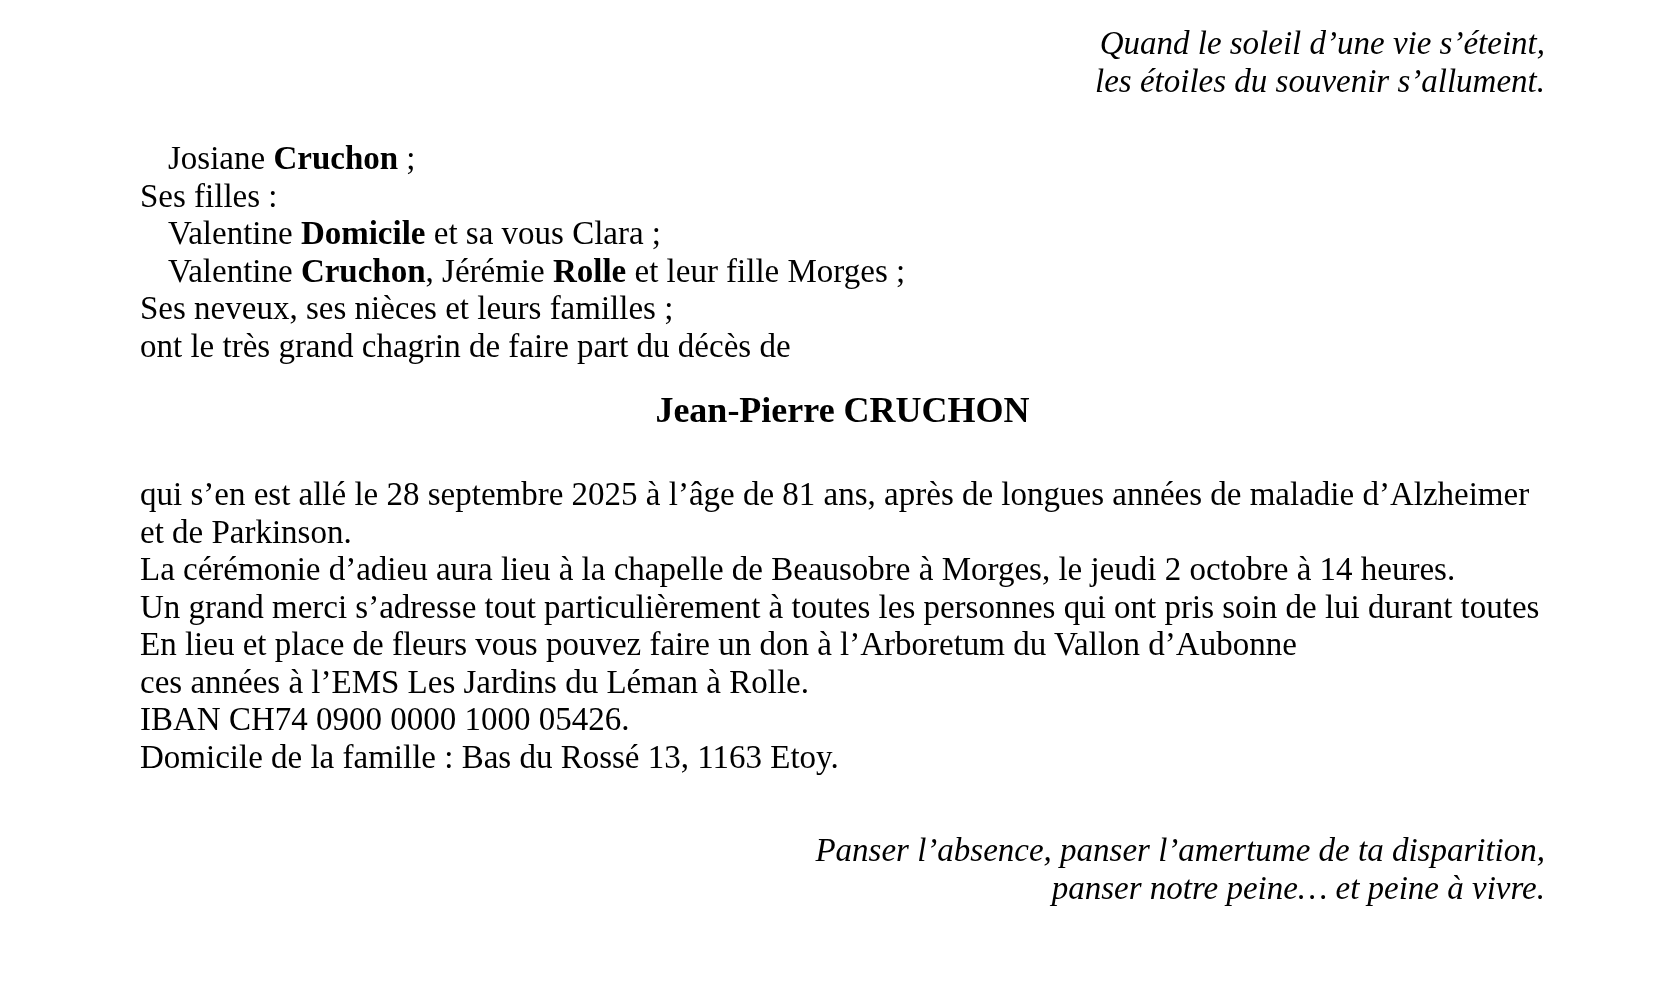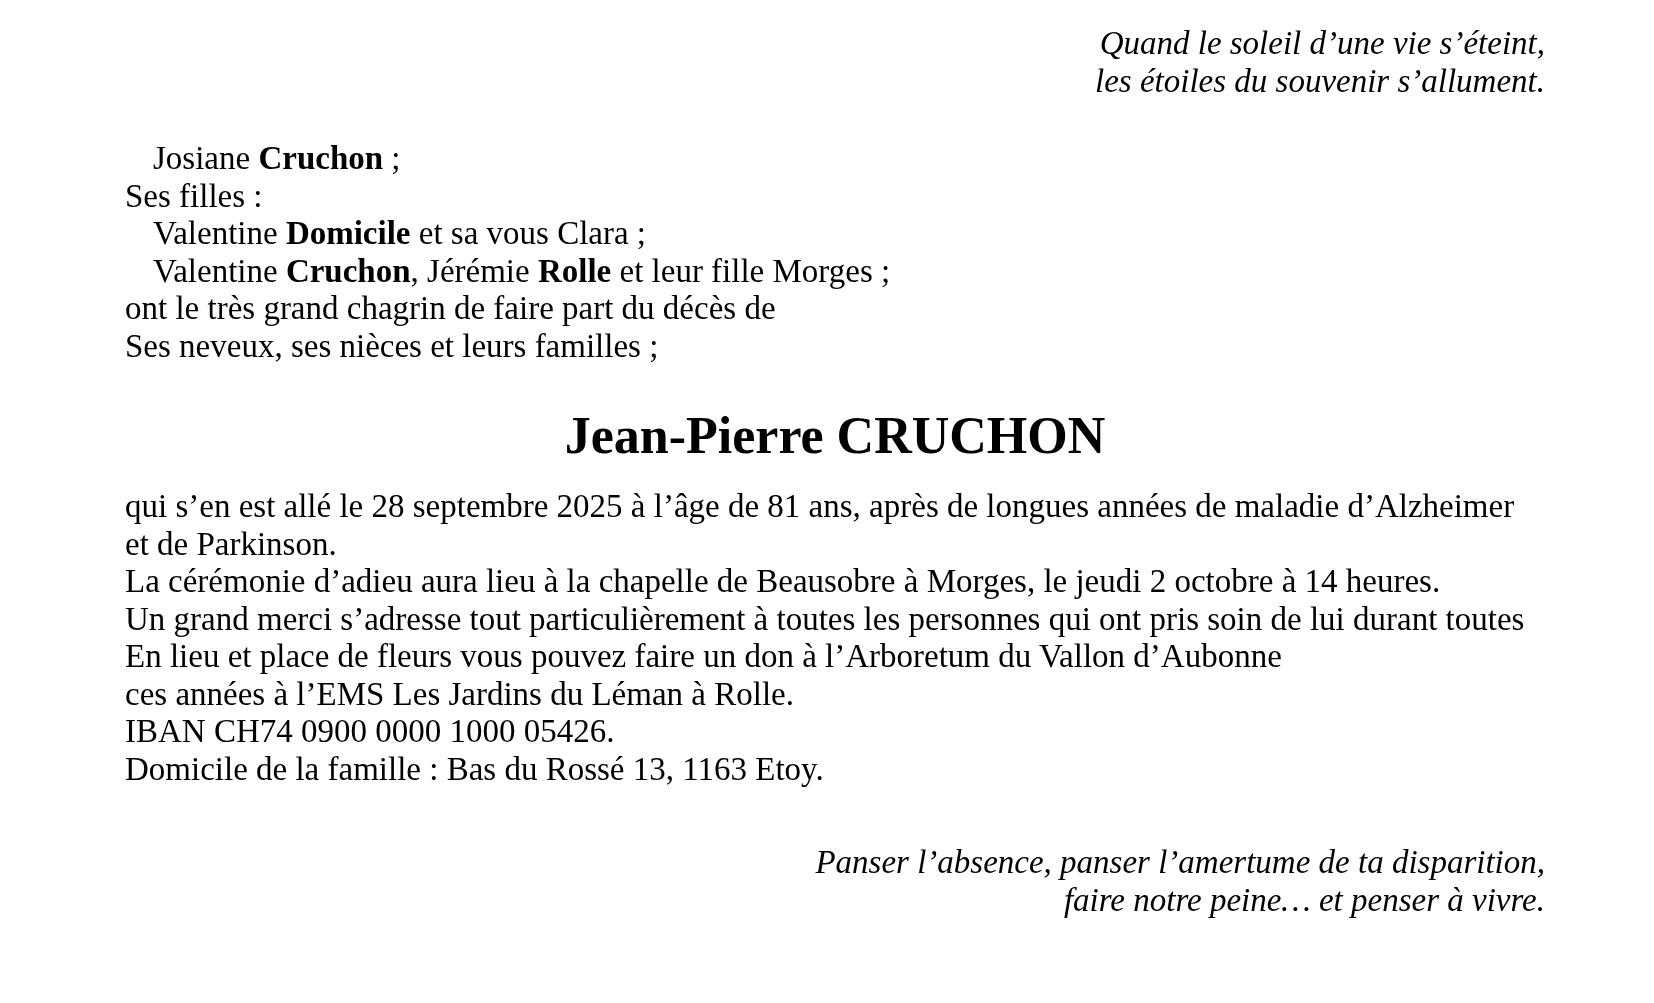--- a/index.html
+++ b/index.html
@@ -18,7 +18,7 @@
   }
   .content {
     position: absolute;
-    left: 125px;
+    left: 140px;
     right: 109px;
     top: 0;
     padding-top: 25px;

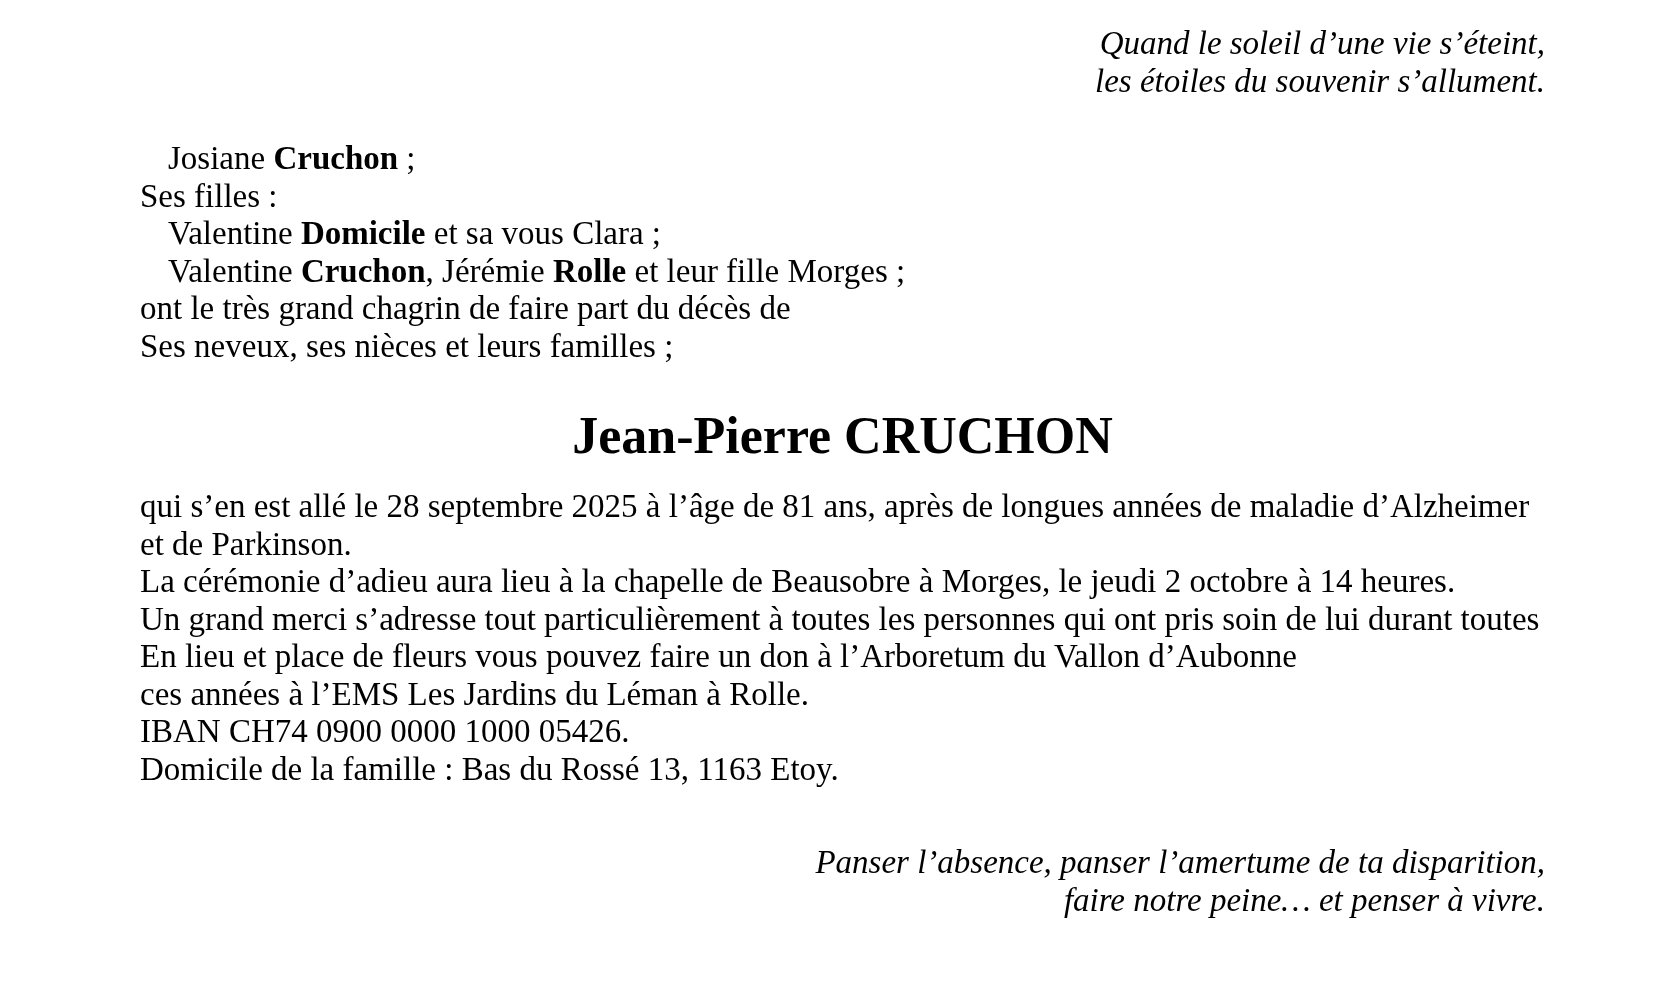--- a/index.html
+++ b/index.html
@@ -71,8 +71,8 @@
       <div class="line">Ses filles :</div>
       <div class="line indent"><span>Valentine </span><b>Domicile</b><span> et sa vous Clara ;</span></div>
       <div class="line indent"><span>Valentine </span><b>Cruchon</b><span>, Jérémie </span><b>Rolle</b><span> et leur fille Morges ;</span></div>
+      <div class="line">Ses neveux, ses nièces et leurs familles ;</div>
       <div class="line">ont le très grand chagrin de faire part du décès de</div>
-      <div class="line">Ses neveux, ses nièces et leurs familles ;</div>
     </div>
 
     <div class="deceased-title">Jean-Pierre CRUCHON</div>

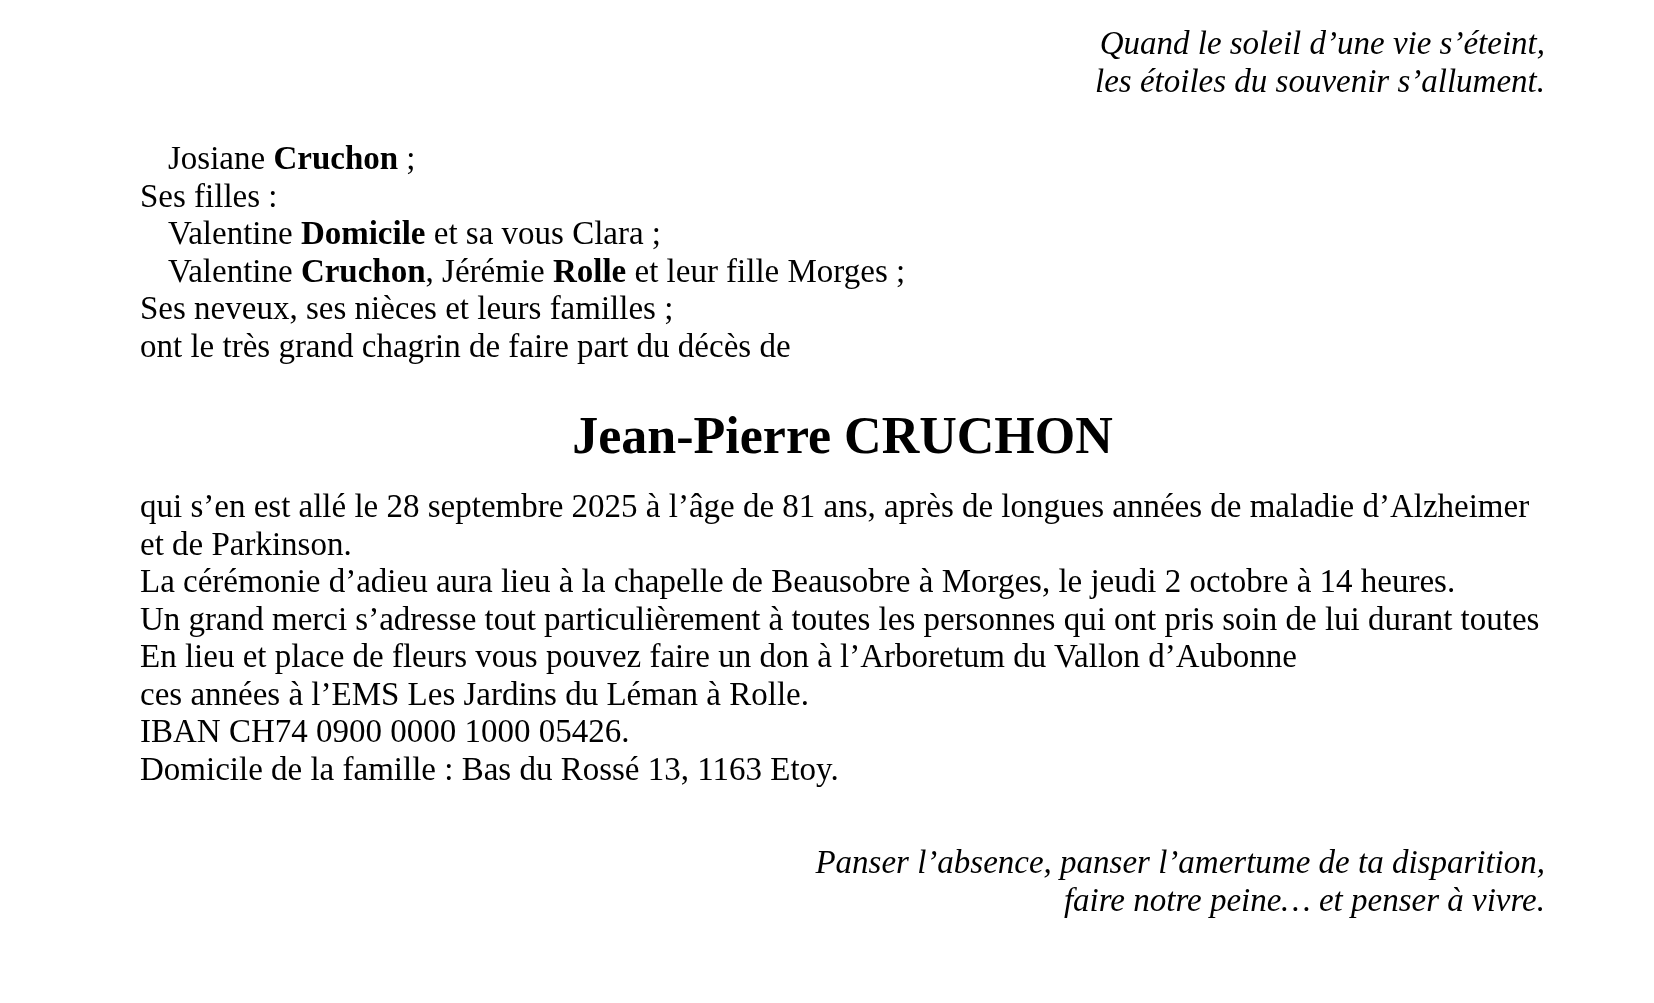--- a/index.html
+++ b/index.html
@@ -43,10 +43,10 @@
     padding-left: 28px;
   }
   .deceased-title {
-    margin-top: 45px;
+    margin-top: 20px;
     text-align: center;
     font-weight: bold;
-    font-size: 52px;
+    font-size: 36px;
     line-height: 51px;
   }
   .body-block {

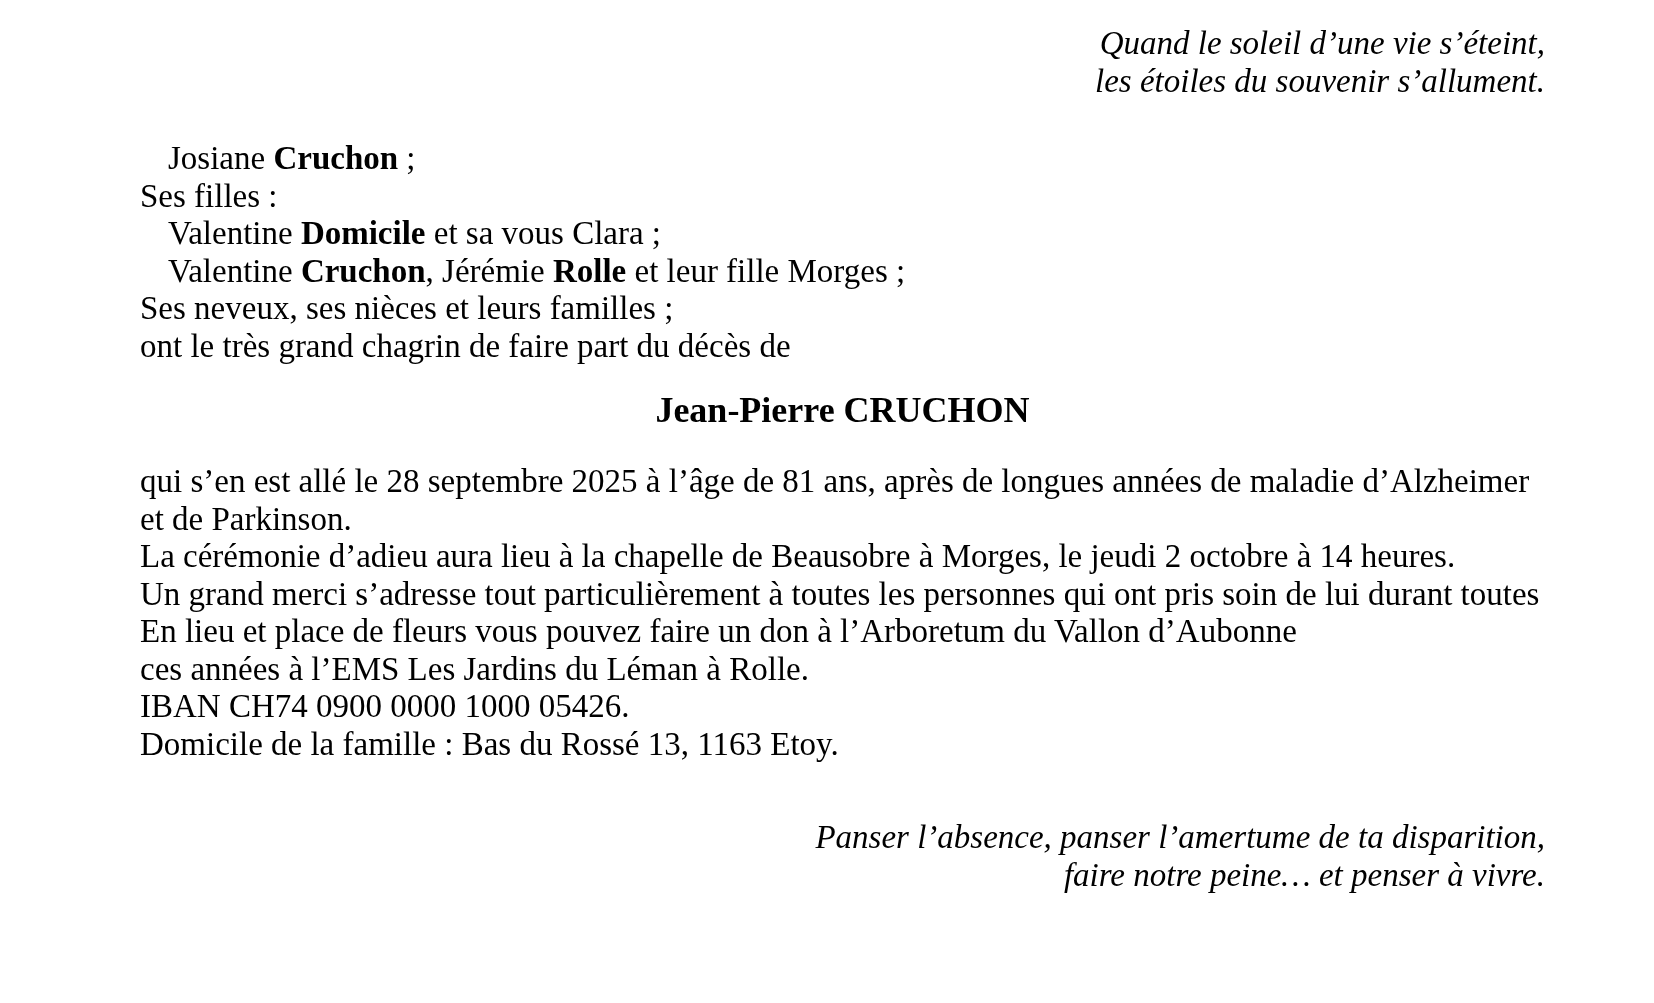--- a/index.html
+++ b/index.html
@@ -50,7 +50,7 @@
     line-height: 51px;
   }
   .body-block {
-    margin-top: 27px;
+    margin-top: 40px;
     text-align: left;
   }
   b { font-weight: bold; }

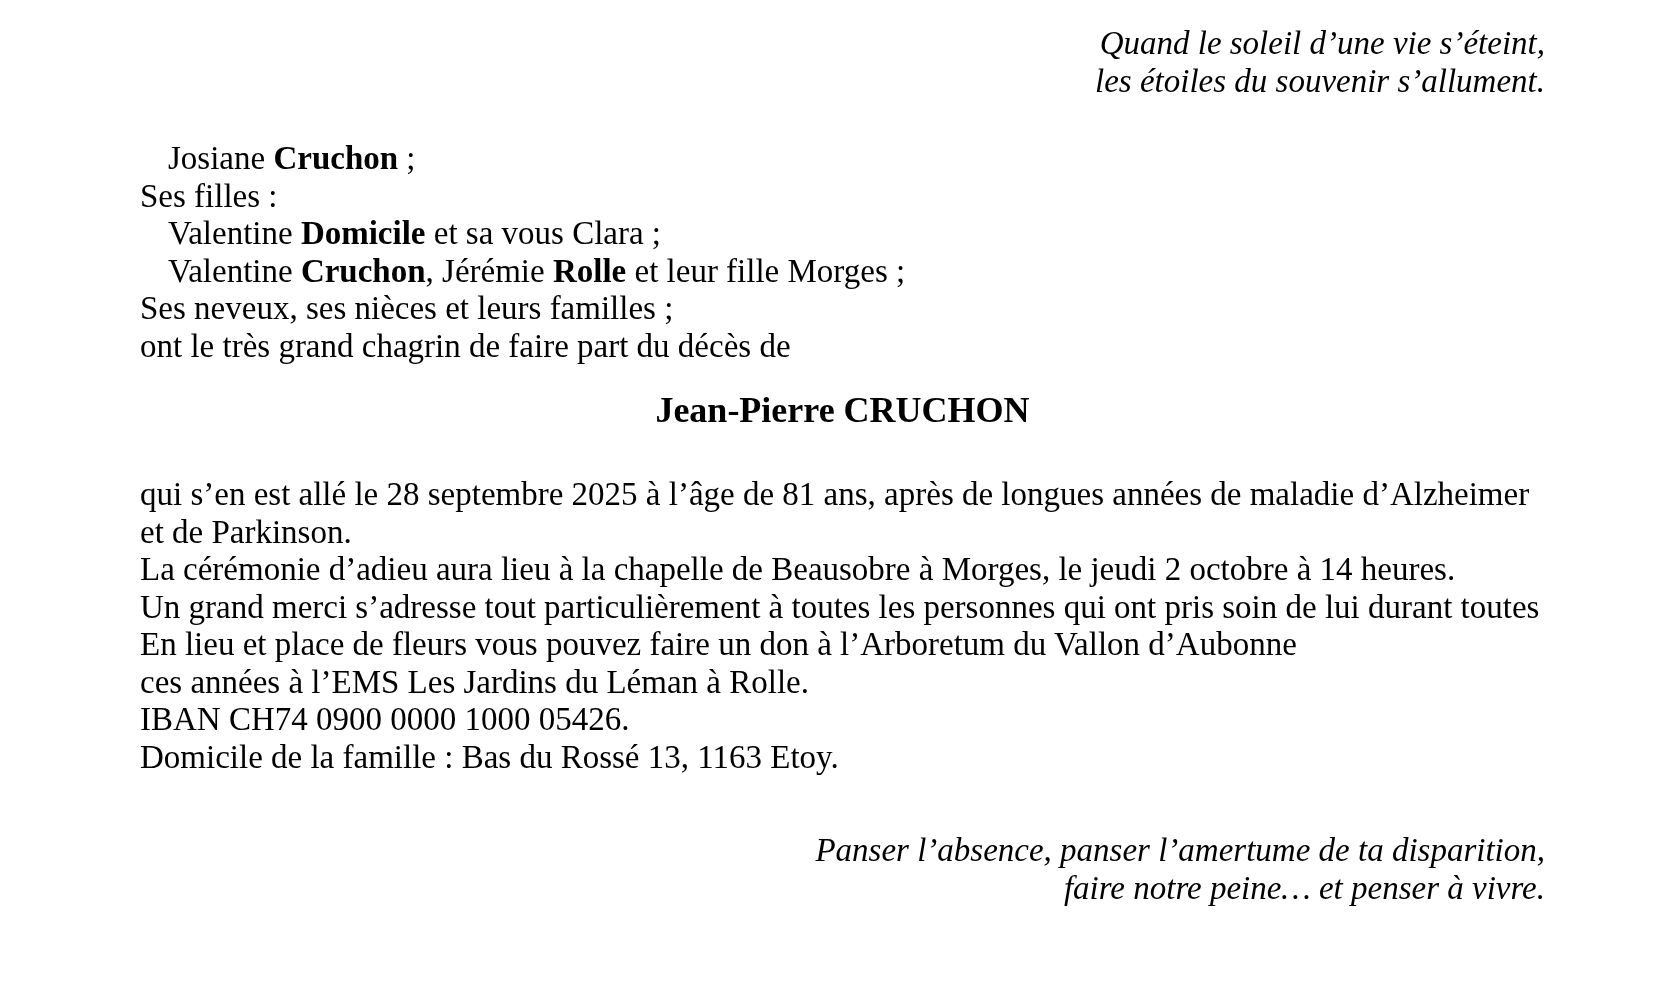--- a/index.html
+++ b/index.html
@@ -90,7 +90,7 @@
 
     <div class="quote quote-bottom">
       <div class="line">Panser l’absence, panser l’amertume de ta disparition,</div>
-      <div class="line">faire notre peine… et penser à vivre.</div>
+      <div class="line">panser notre peine… et peine à vivre.</div>
     </div>
 
   </div>

